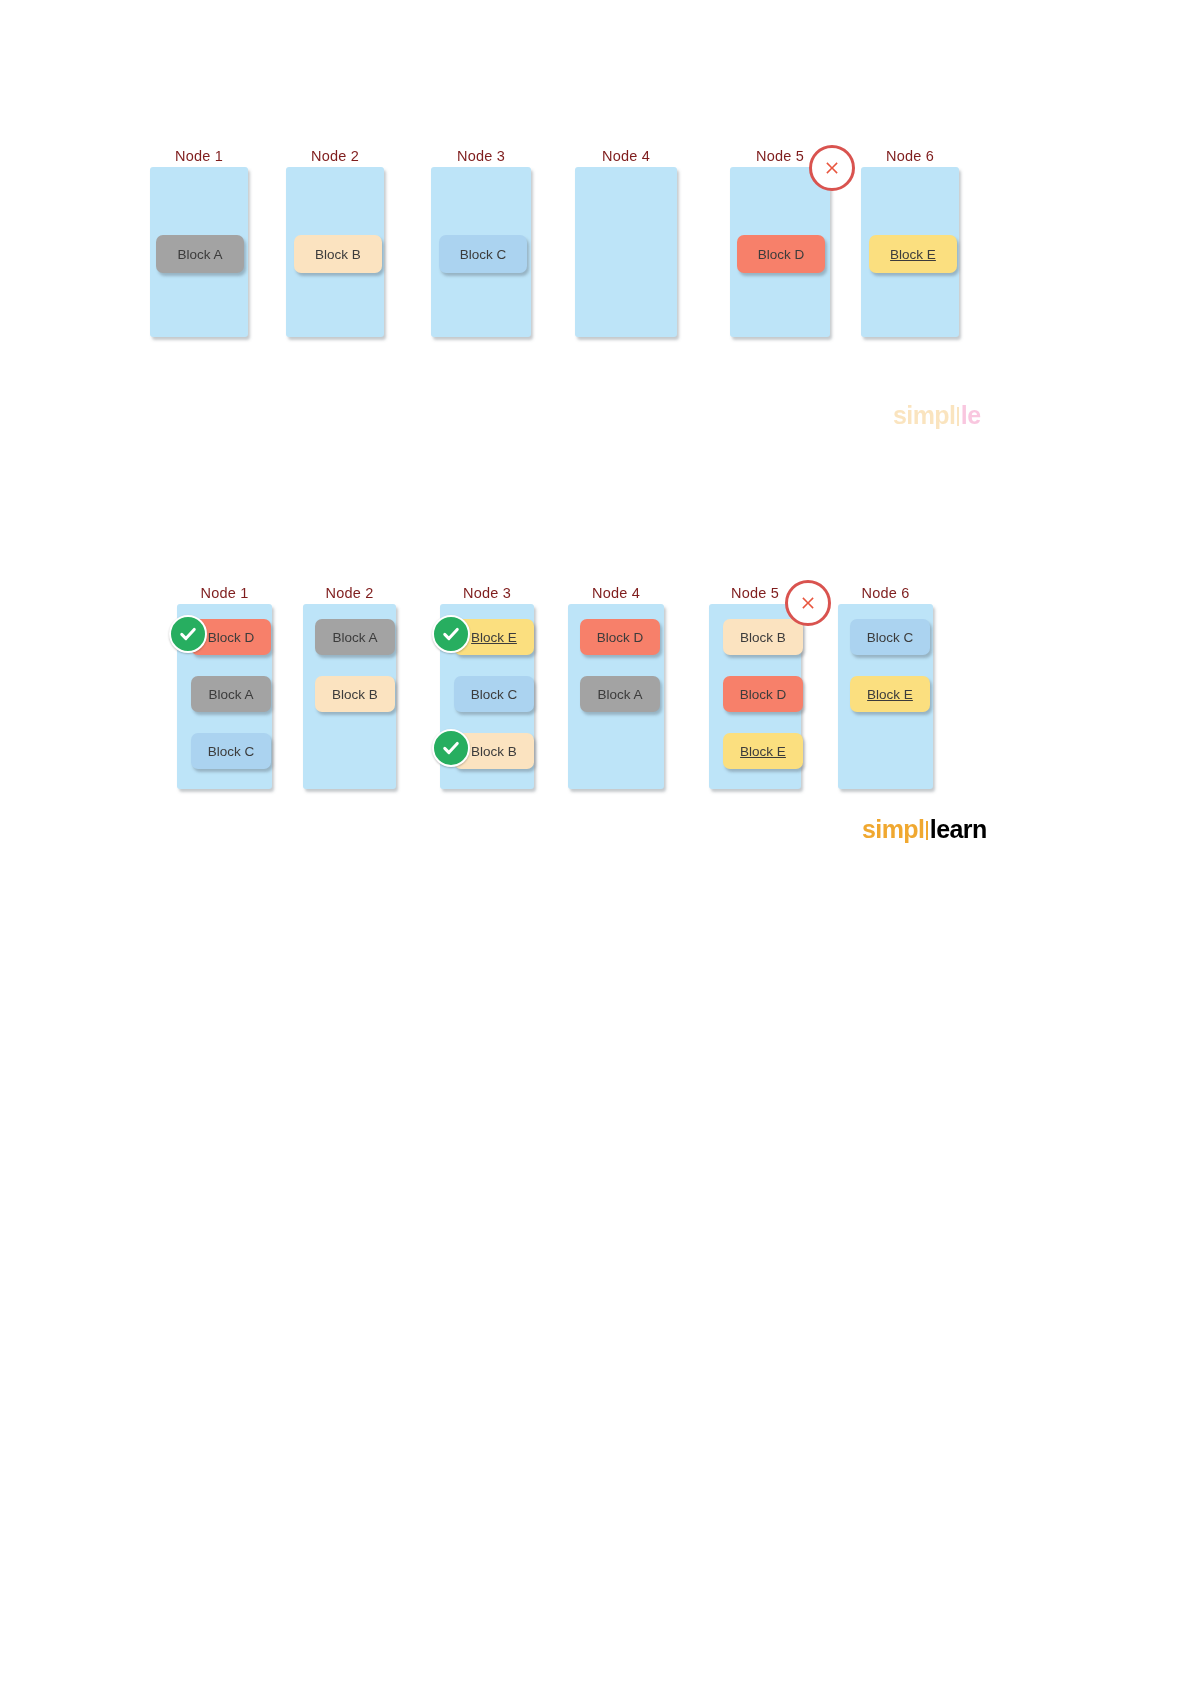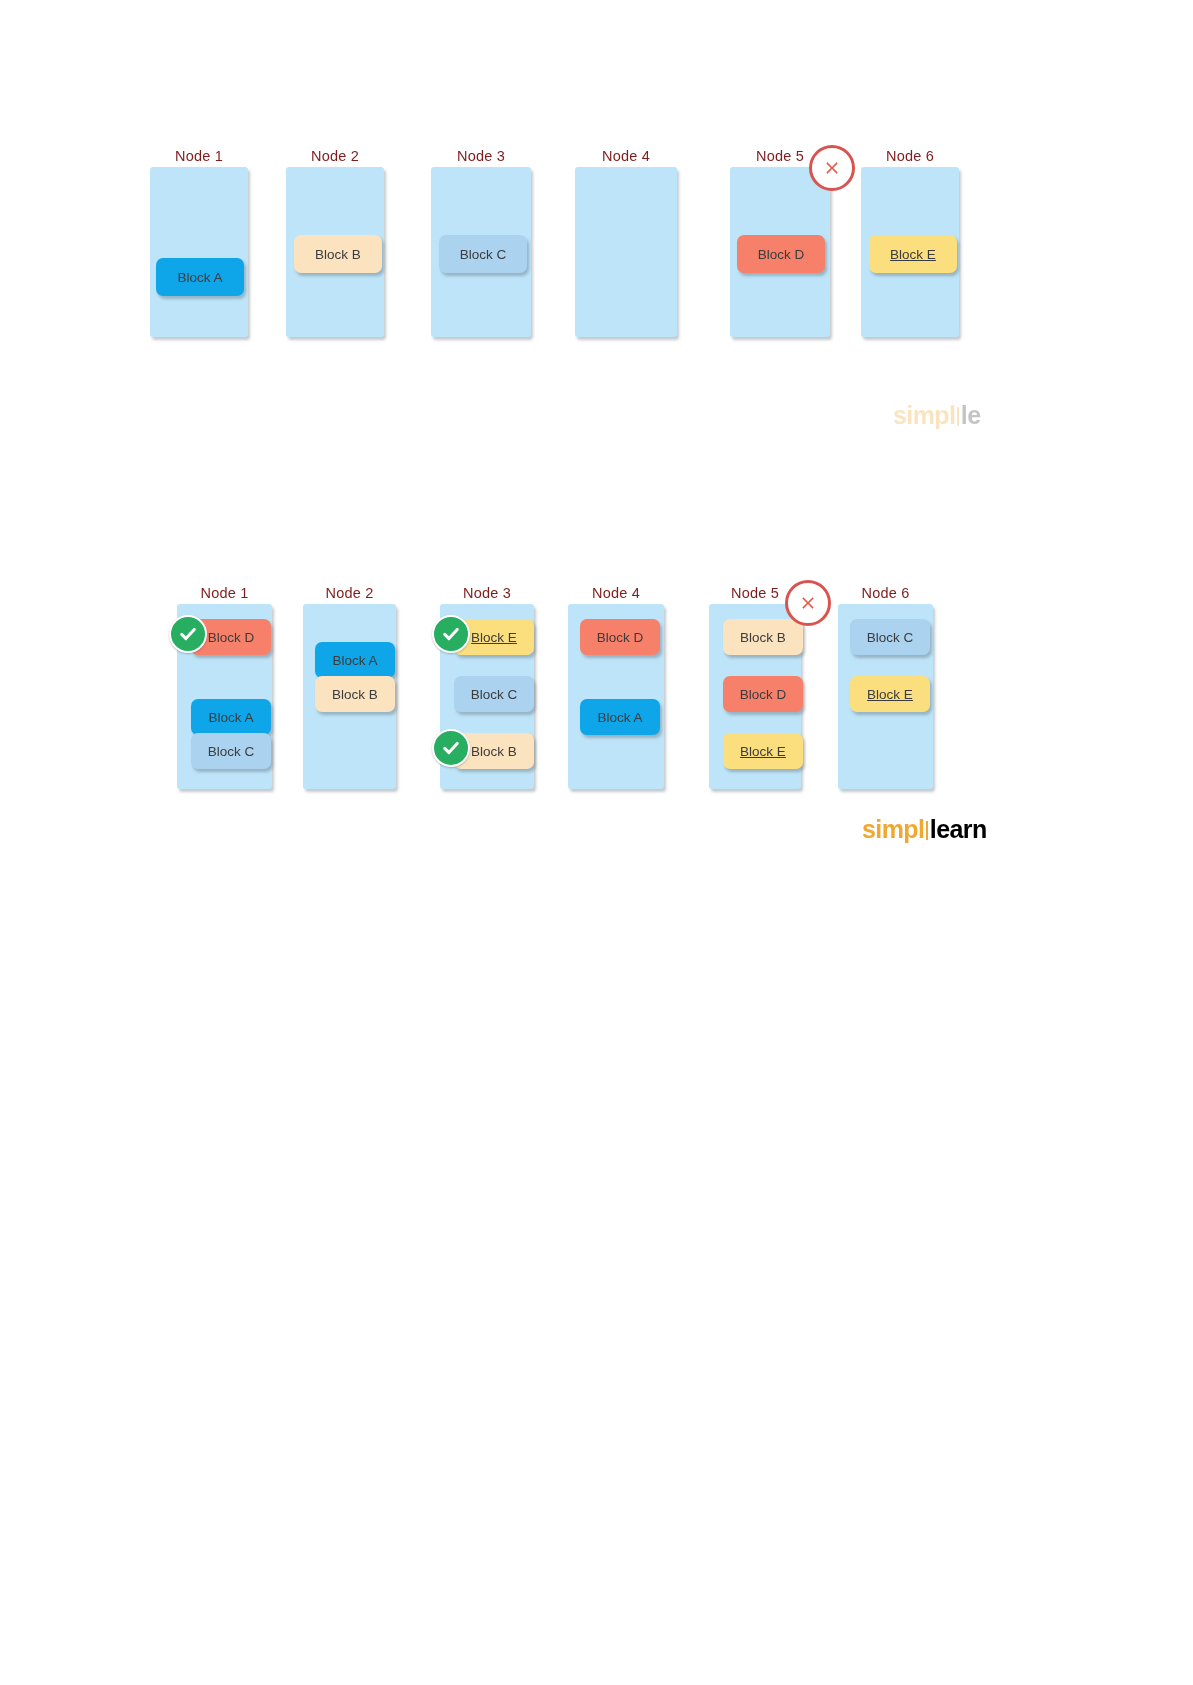--- a/index.html
+++ b/index.html
@@ -57,7 +57,7 @@
     box-shadow: 2px 3px 3px rgba(90,100,110,0.38);
     white-space: nowrap;
   }
-  .c-grey   { background: #0ea5e9; margin-top: 23px; }
+  .c-grey   { background: #a3a3a3; }
   .c-cream  { background: #fbe3c0; }
   .c-blue   { background: #abd3f0; }
   .c-red    { background: #f7806a; }

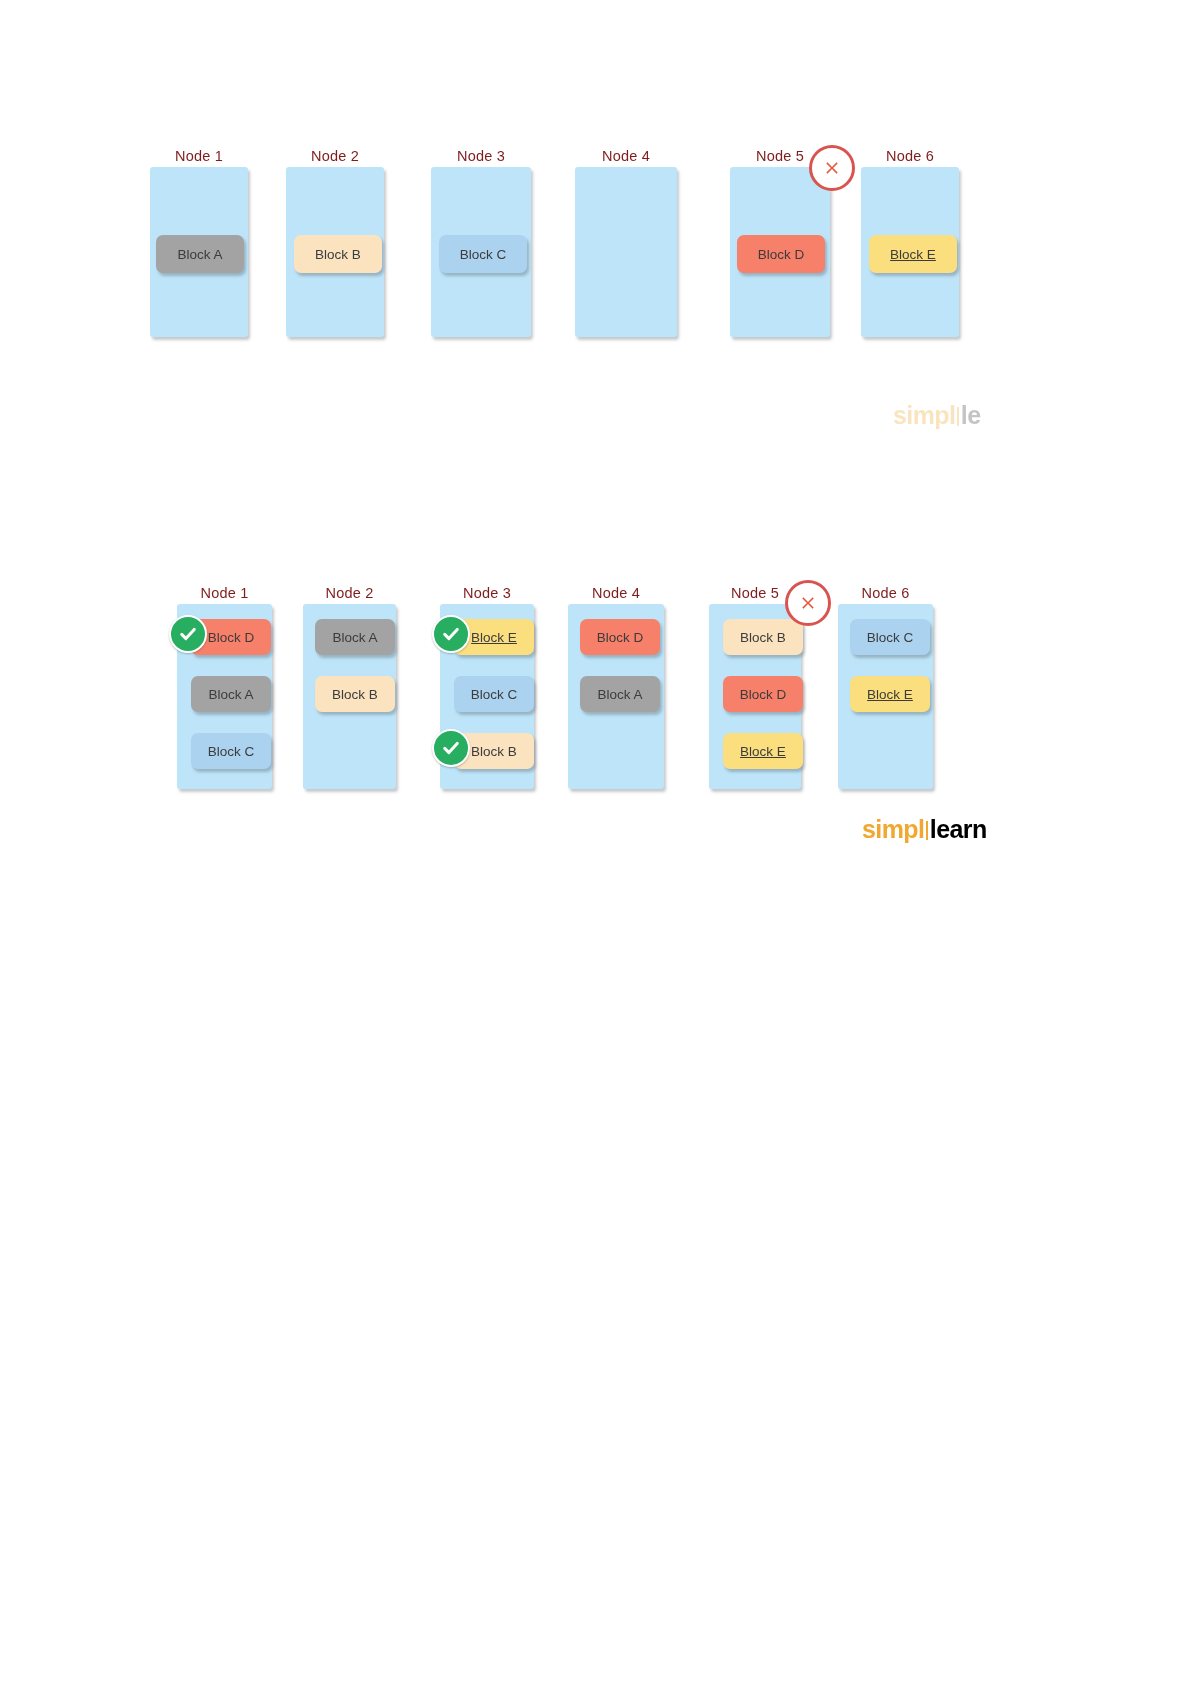--- a/index.html
+++ b/index.html
@@ -109,7 +109,7 @@
   }
   .logo-learn { color: #000000; }
   .logo-faded { opacity: 0.30; }
-  .logo-faded .logo-learn { color: #404040; }
+  .logo-faded .logo-learn { color: #ec4899; }
 </style>
 </head>
 <body>

